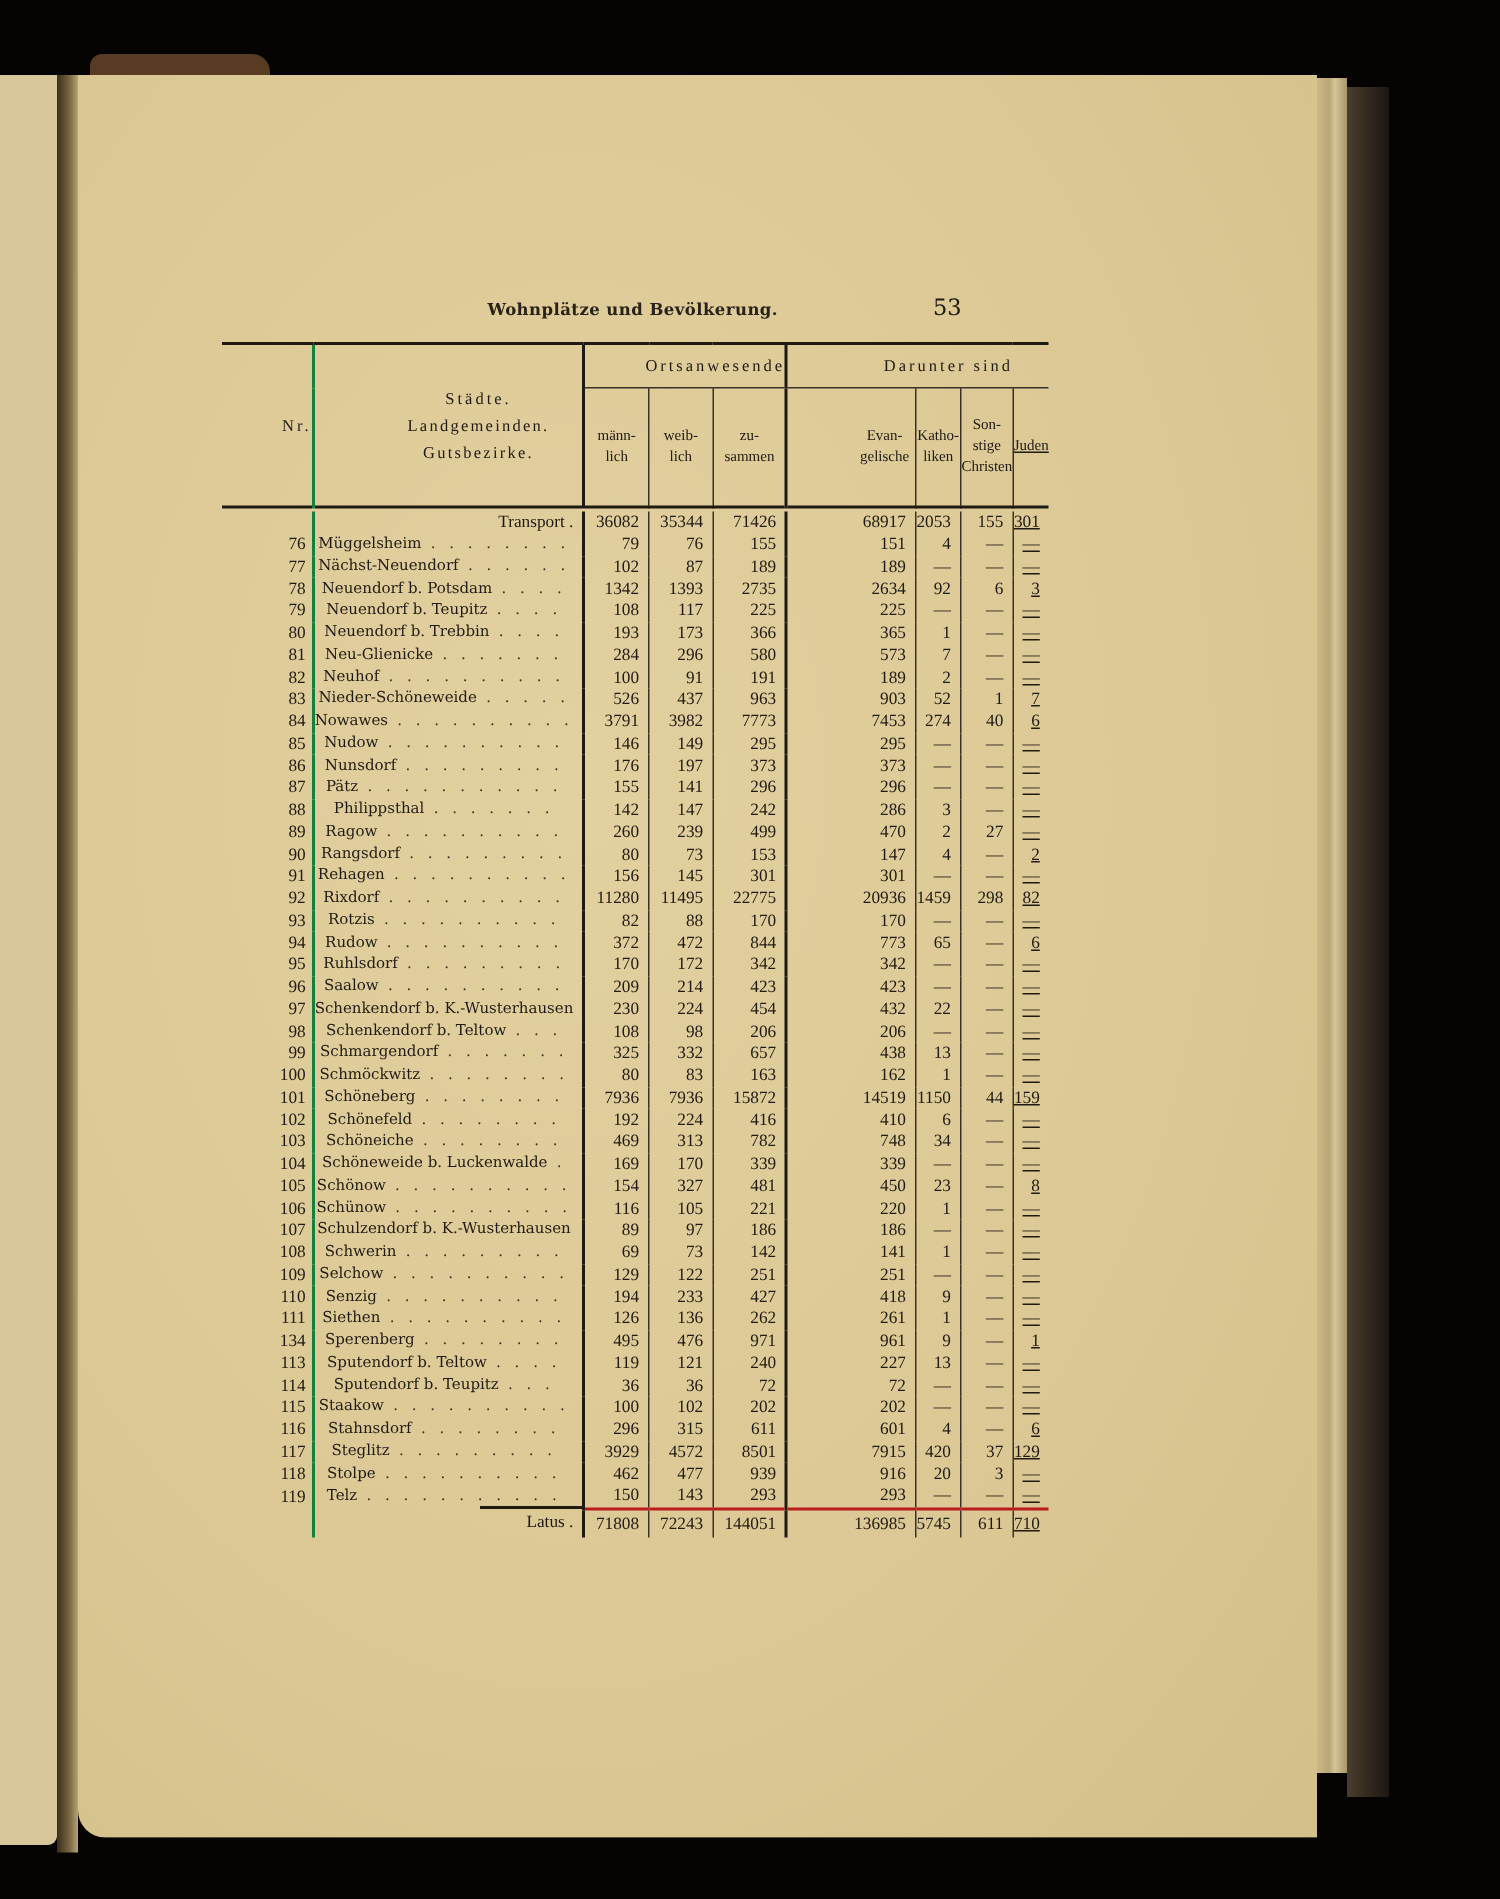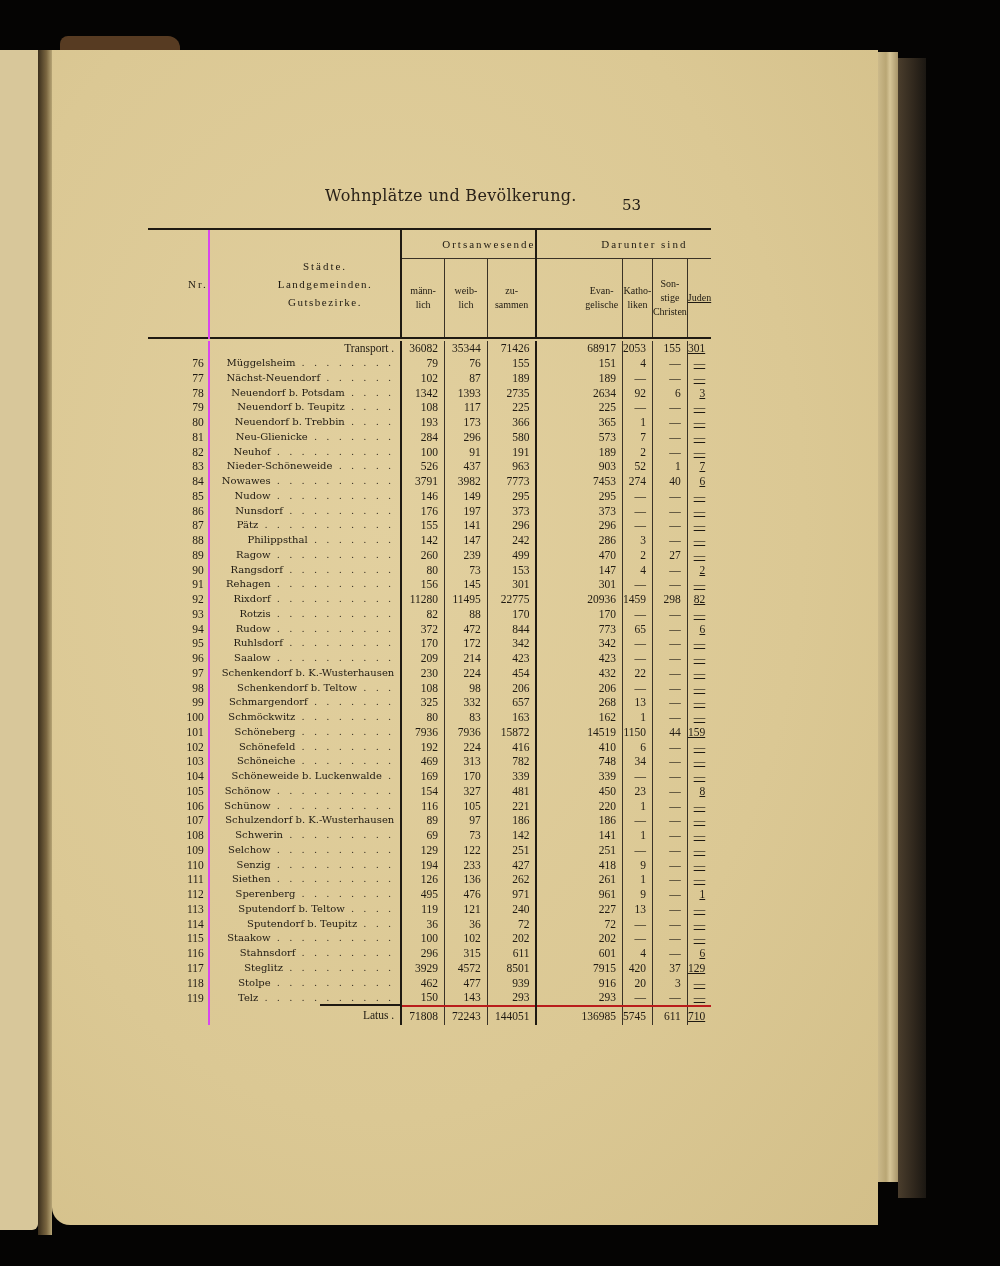--- a/index.html
+++ b/index.html
@@ -19,7 +19,7 @@
   .page-stack { position:absolute; left:878px; top:52px; width:20px; height:1130px; background:linear-gradient(90deg,#cbb98a,#b9a674 40%,#d6c597 60%,#a8956a); }
   .cover { position:absolute; left:898px; top:58px; width:28px; height:1140px; background:linear-gradient(90deg,#4a3d2c,#2e261c 60%,#1b1712); }
 
-  .running-head { position:absolute; left:325px; top:186px; font-size:16px; color:#2a2218; letter-spacing:0.3px; font-family:"DejaVu Serif", serif; }
+  .running-head { position:absolute; left:325px; top:200px; font-size:11px; color:#2a2218; letter-spacing:0.3px; font-family:"DejaVu Serif", serif;font-weight:bold; }
   .page-number { position:absolute; left:622px; top:196px; font-size:15px; color:#1d1811; }
 
   .table-wrap { position:absolute; left:148px; top:228px; width:490px; }

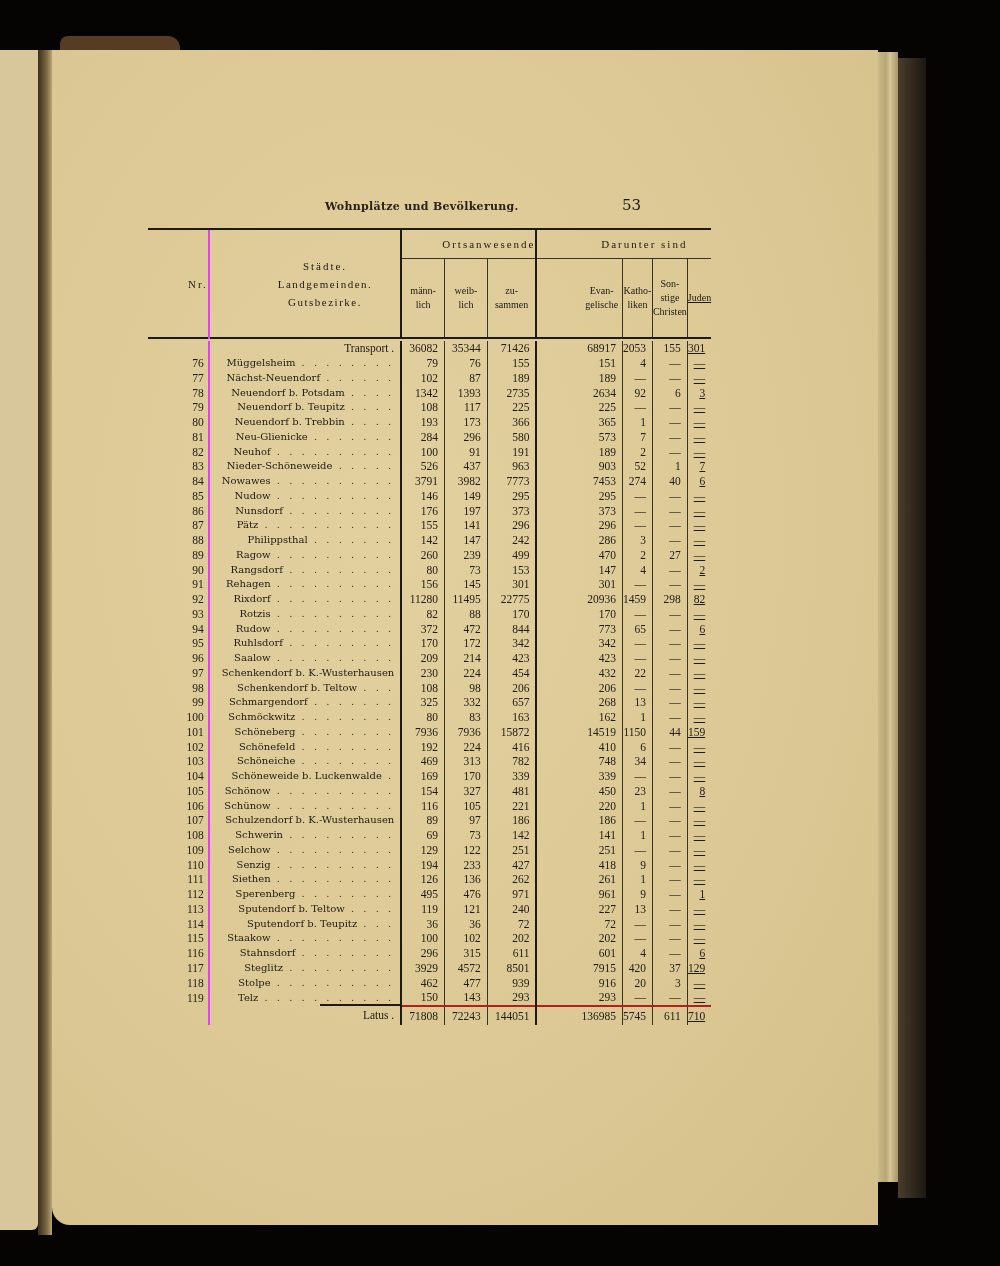--- a/index.html
+++ b/index.html
@@ -30,7 +30,7 @@
   .hdr-group th { height:28px; letter-spacing:2px; font-size:11px; border-bottom:1px solid #3a3226;padding-left:40px; }
   .hdr-sub th { height:78px; font-size:10px; }
   .c-nr { width:24px; }
-  .c-name { width:172px; border-left:2px solid #d946ef; border-right:2px solid #1f1a12; }
+  .c-name { width:172px; border-left:2px solid #15803d; border-right:2px solid #1f1a12; }
   .c-m, .c-w { width:42px; border-right:1px solid #3a3226; }
   .c-z { width:48px; border-right:2px solid #1f1a12;border-radius:19px; }
   .c-e { width:48px; border-right:1px solid #3a3226;padding-left:44px; }

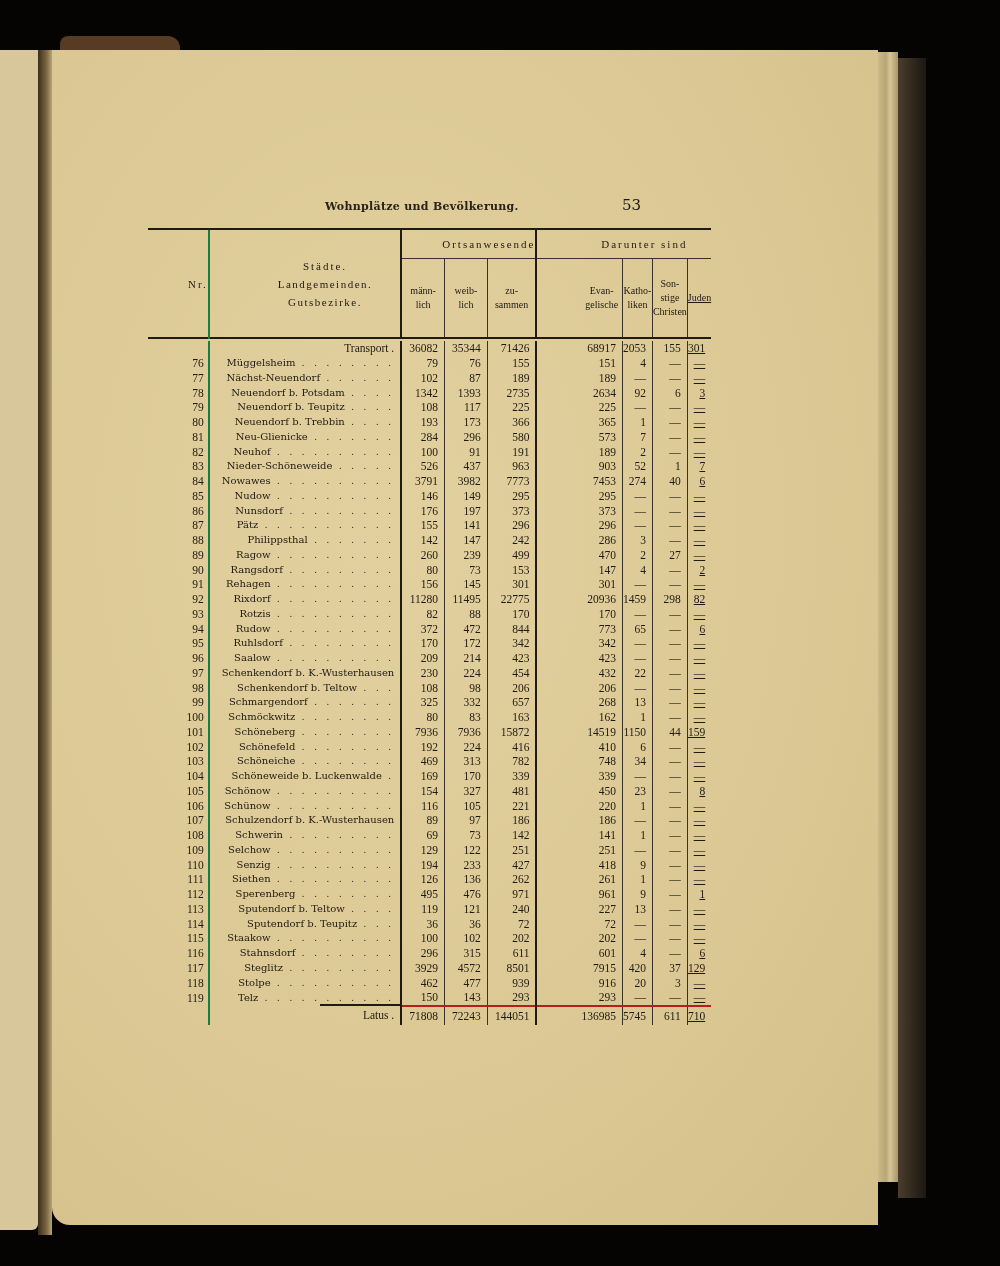--- a/index.html
+++ b/index.html
@@ -40,7 +40,7 @@
   .sep-row td { border-top:2px solid #1f1a12; height:2px; }
   tbody td { font-size:11.5px; height:14.75px; line-height:14px; text-align:right; padding-right:6px; white-space:nowrap; }
   tbody td.nr { text-align:right; padding-right:4px; }
-  tbody td.name { text-align:right; padding-left:12px; font-family:"DejaVu Serif", serif; font-size:10px; overflow:hidden; position:relative; }
+  tbody td.name { text-align:center; padding-left:0; font-family:"DejaVu Serif", serif; font-size:10px; overflow:hidden; position:relative; }
   .name span.lbl { background:transparent; }
   .dots { color:#3a3226; letter-spacing:3px; }
   tbody td.transport { text-align:right; padding-right:6px; font-family:"Liberation Serif", serif; font-size:11.5px; }

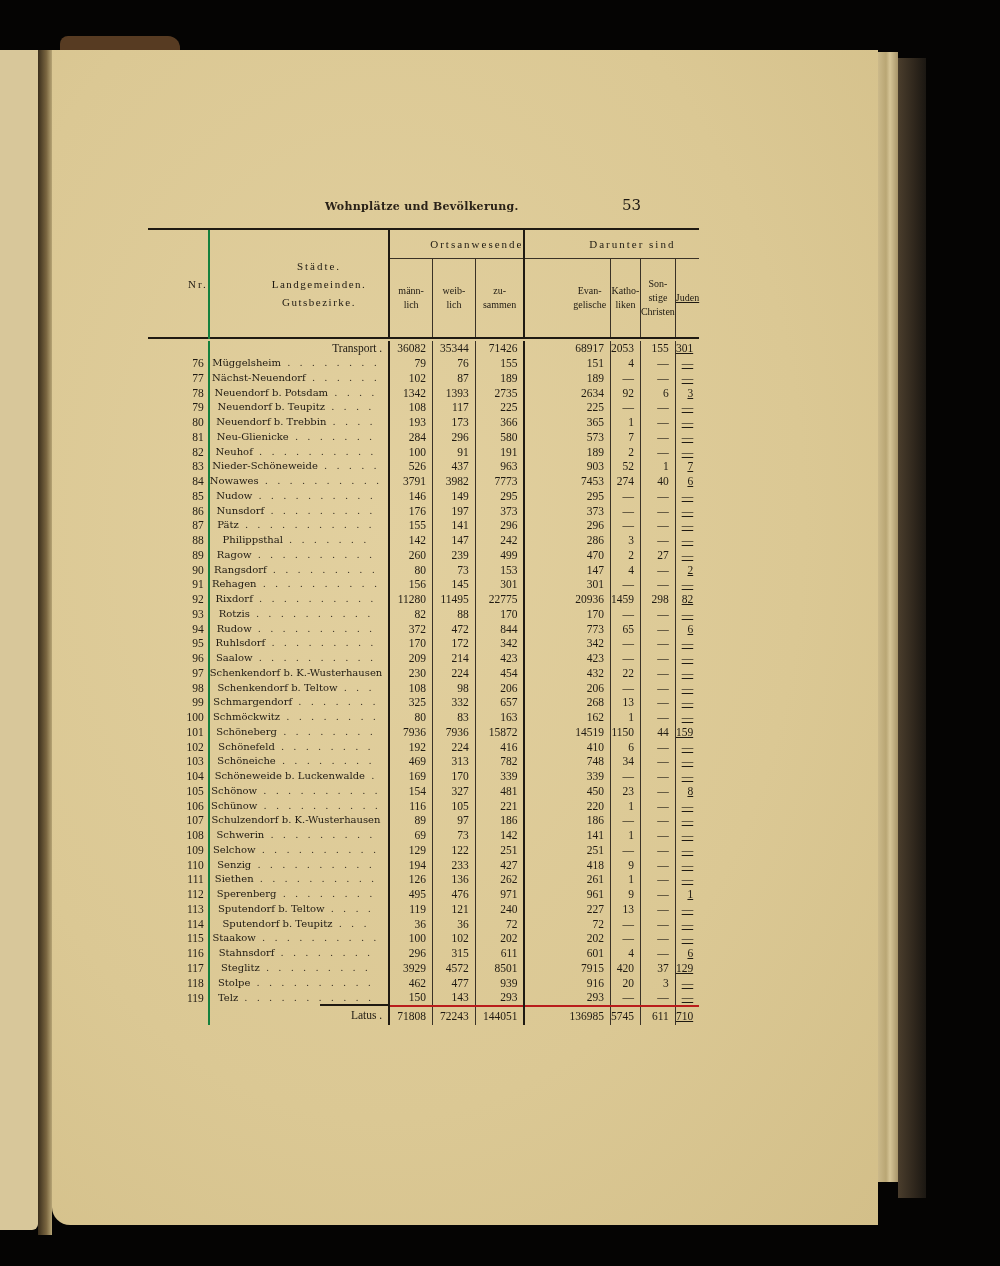--- a/index.html
+++ b/index.html
@@ -381,7 +381,7 @@
           <td class="c-m">325</td>
           <td class="c-w">332</td>
           <td class="c-z">657</td>
-          <td class="c-e">268</td>
+          <td class="c-e">438</td>
           <td class="c-k">13</td>
           <td class="c-s">—</td>
           <td class="c-j">—</td>

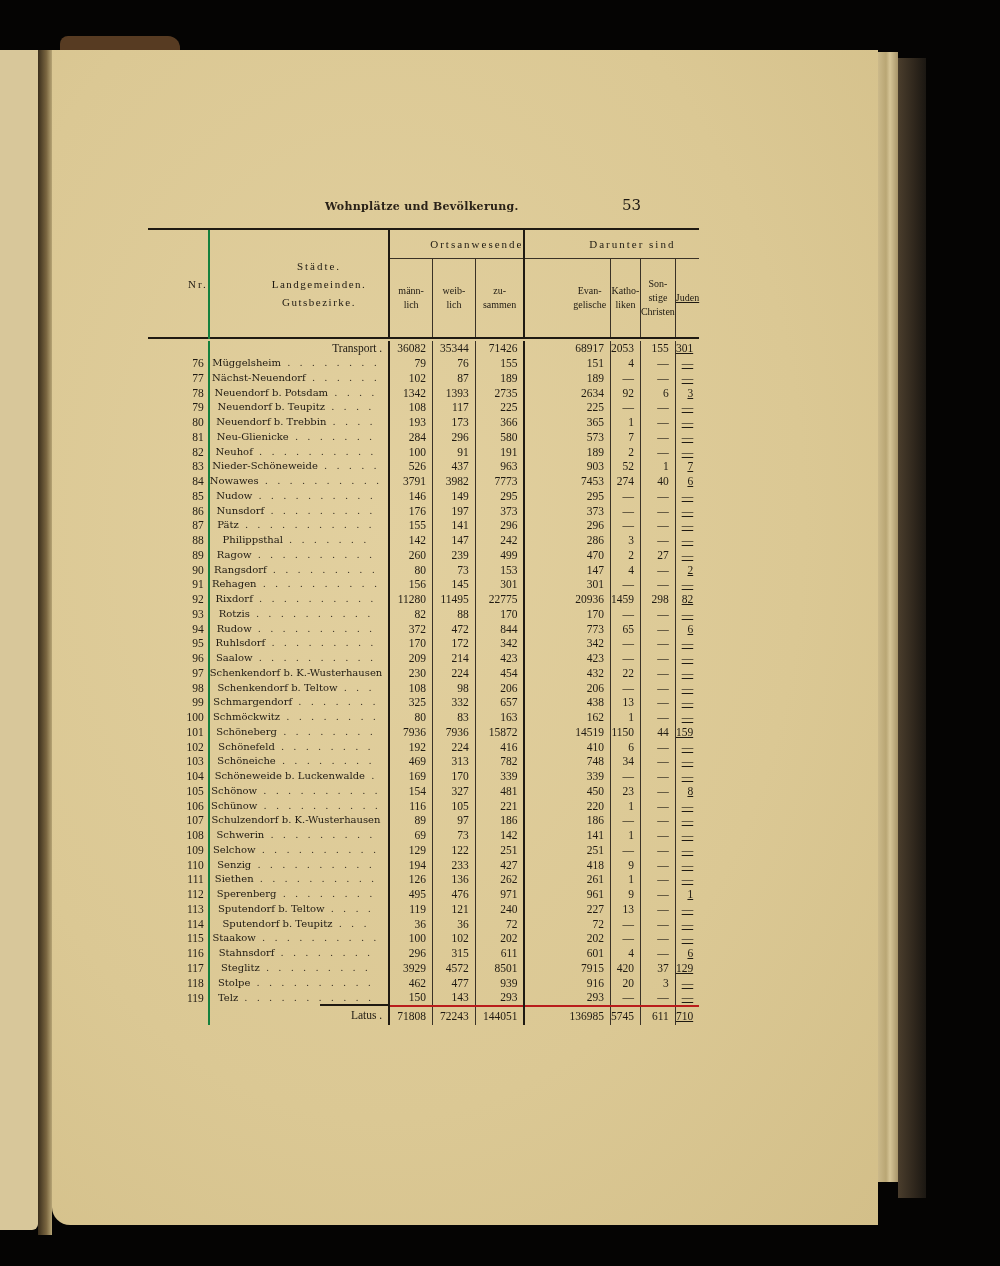--- a/index.html
+++ b/index.html
@@ -519,7 +519,7 @@
           <td class="c-j">—</td>
         </tr>
         <tr>
-          <td class="nr c-nr">112</td>
+          <td class="nr c-nr">134</td>
           <td class="name c-name"><span class="lbl">Sperenberg</span><span class="dots"> . . . . . . . .</span></td>
           <td class="c-m">495</td>
           <td class="c-w">476</td>

